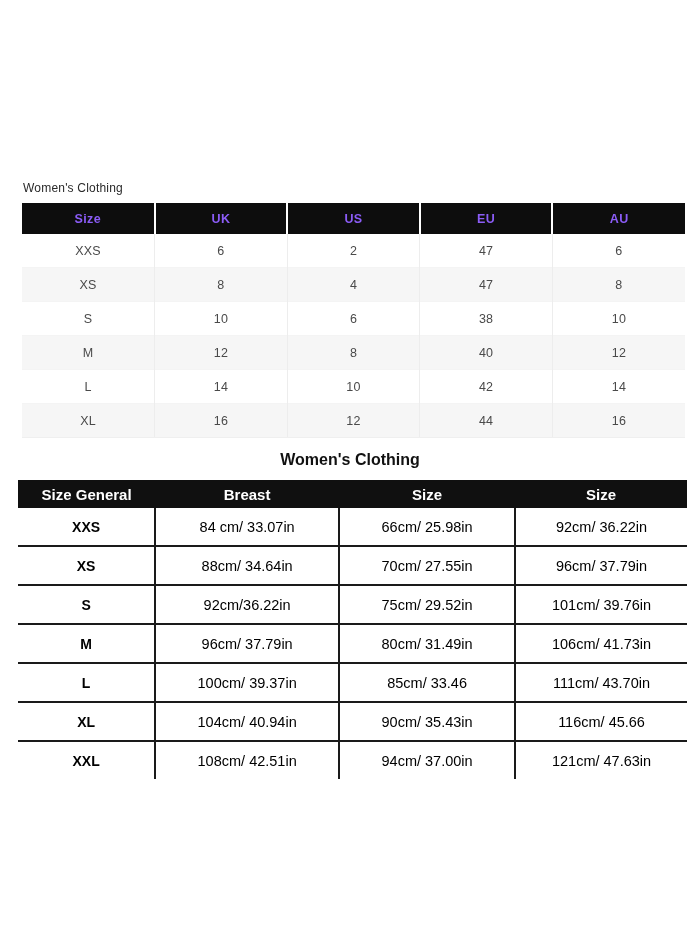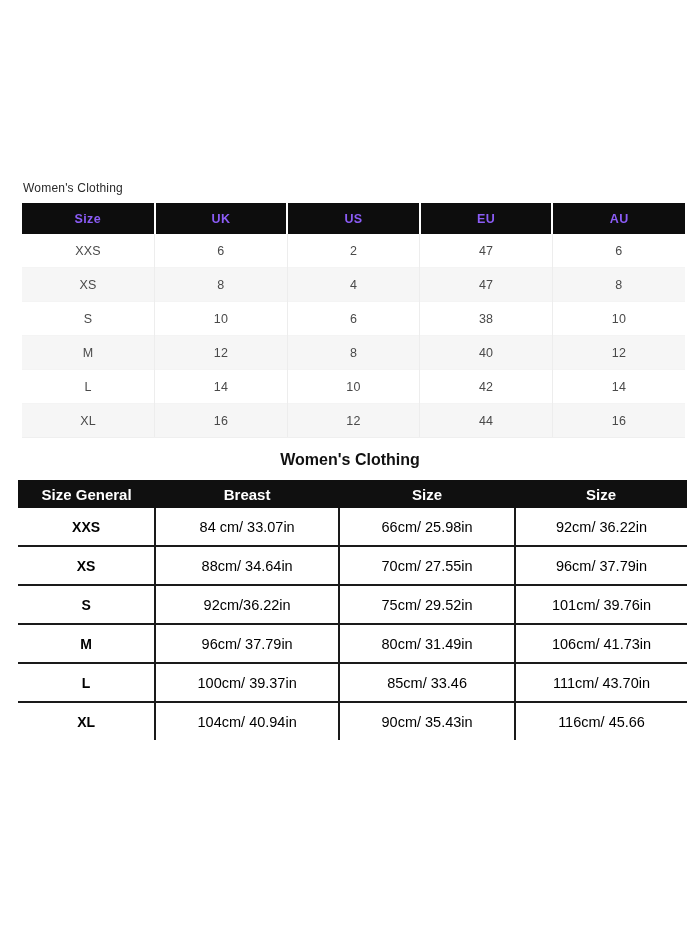--- a/index.html
+++ b/index.html
@@ -200,6 +200,12 @@
         <td>90cm/ 35.43in</td>
         <td>116cm/ 45.66</td>
       </tr>
+      <tr>
+        <td>XXL</td>
+        <td>108cm/ 42.51in</td>
+        <td>94cm/ 37.00in</td>
+        <td>121cm/ 47.63in</td>
+      </tr>
     </tbody>
   </table>
 

